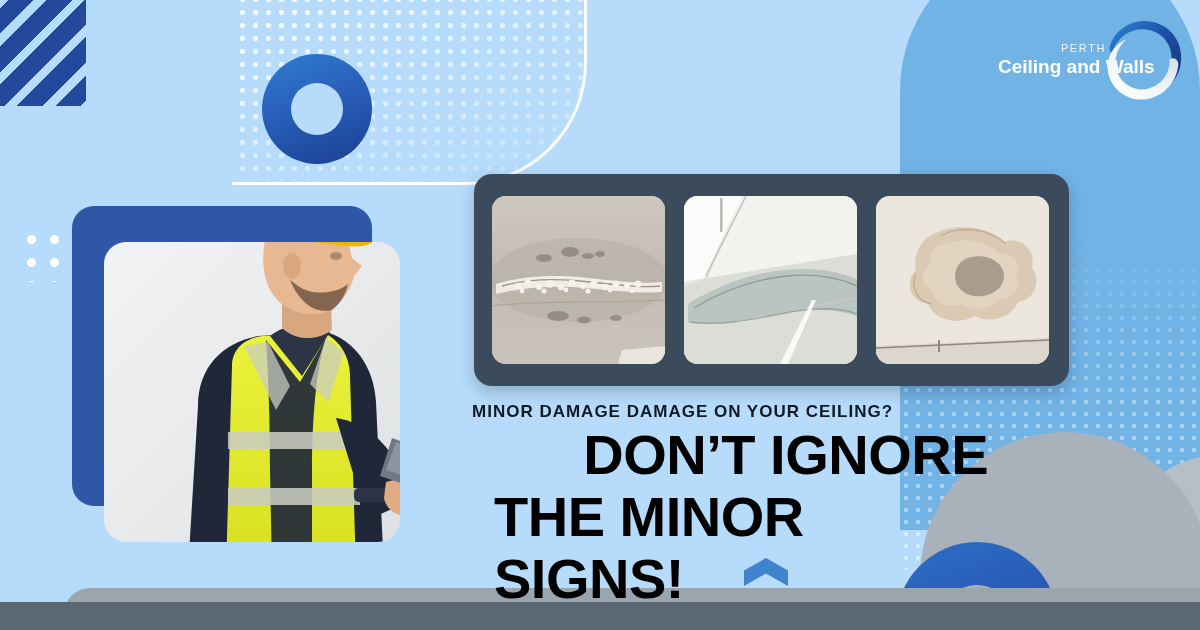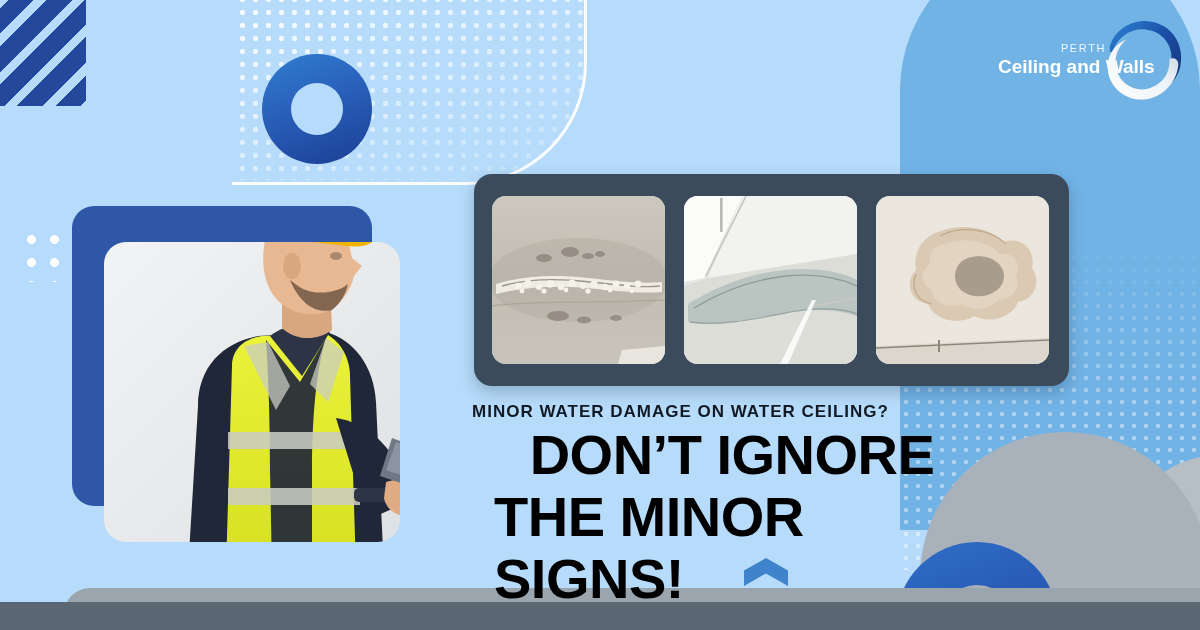--- a/index.html
+++ b/index.html
@@ -283,7 +283,7 @@
     </div>
   </div>
 
-  <div class="eyebrow">MINOR WATER DAMAGE ON WATER CEILING?</div>
+  <div class="eyebrow">MINOR DAMAGE DAMAGE ON YOUR CEILING?</div>
   <div class="headline">
     <span class="l1">DON’T IGNORE</span>
     <span class="l2">THE MINOR SIGNS!</span>

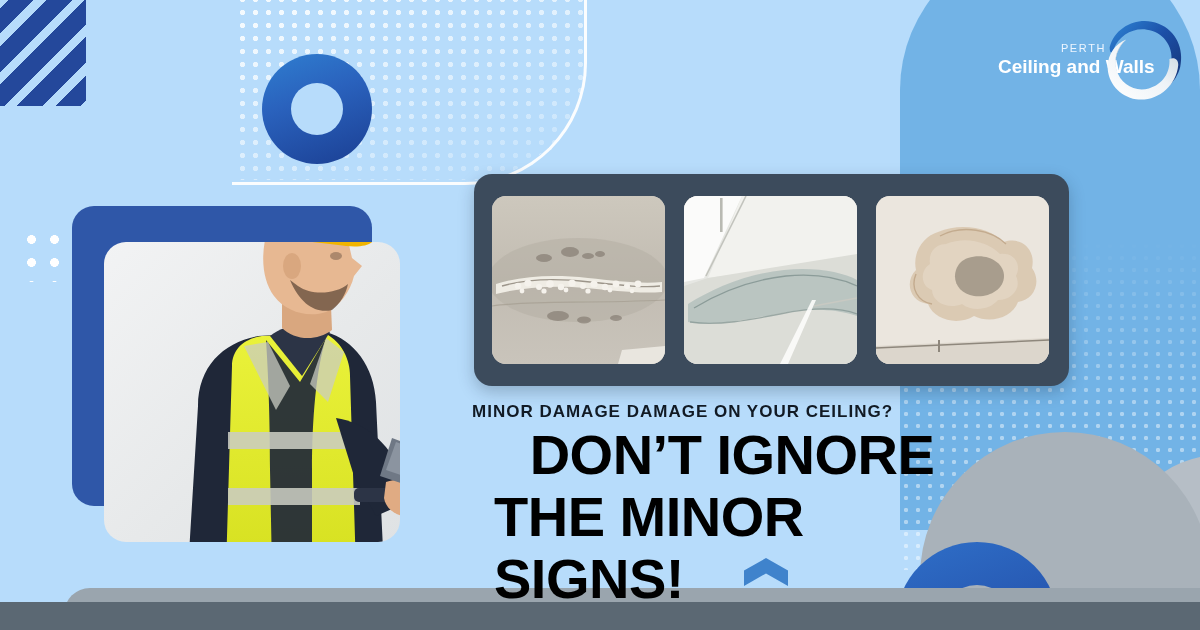--- a/index.html
+++ b/index.html
@@ -89,7 +89,7 @@
     letter-spacing:1.0px;color:#111a24;white-space:nowrap;}
   .headline{position:absolute;left:468px;top:424px;width:520px;
     font-size:56px;line-height:62px;font-weight:900;color:#000000;letter-spacing:-0.5px;}
-  .headline .l1{display:block;text-align:center;padding-left:8px;}
+  .headline .l1{display:block;text-align:right;padding-left:8px;}
   .headline .l2{display:block;text-align:left;padding-left:26px;}
 
   

